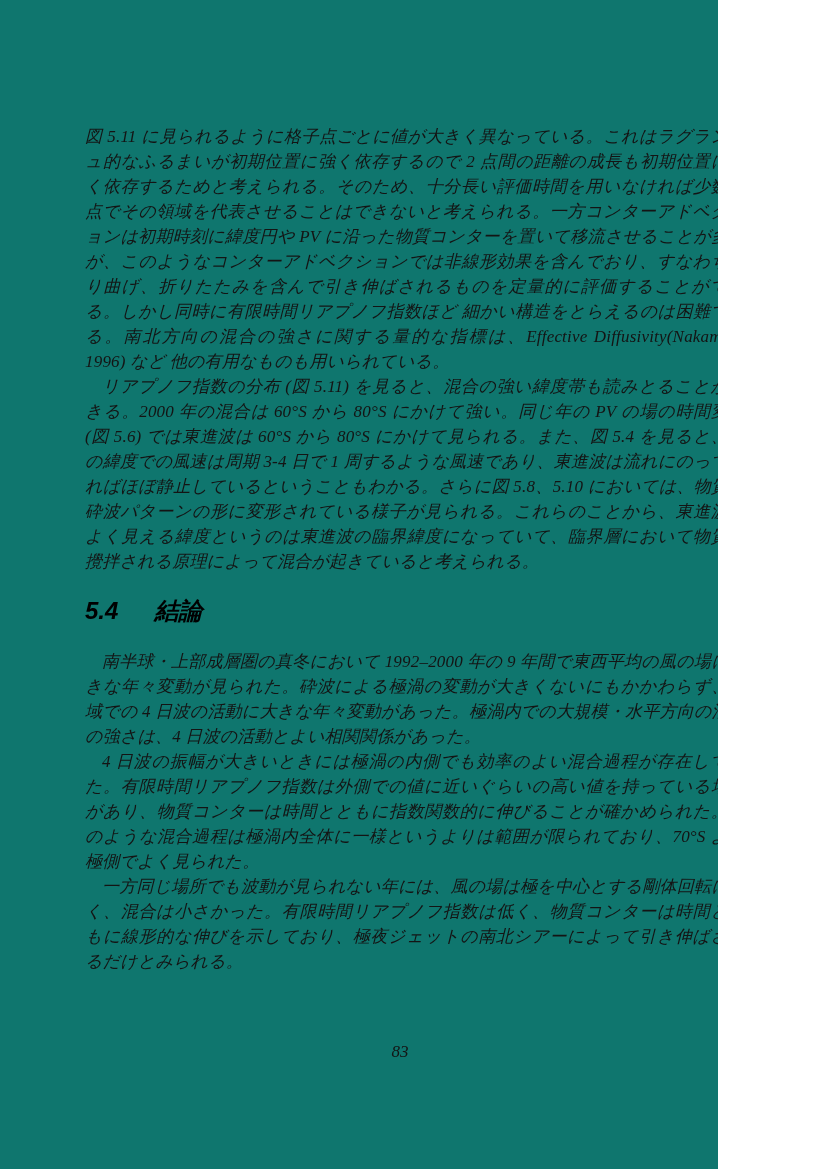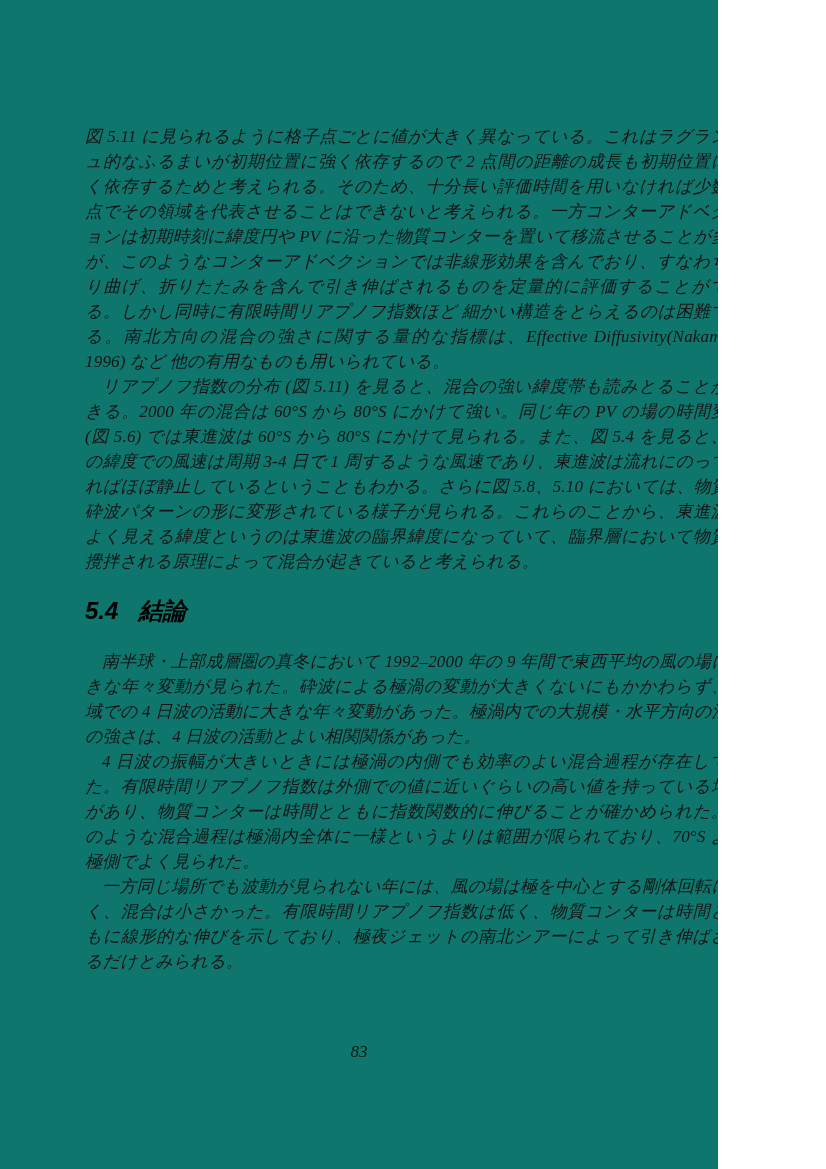--- a/index.html
+++ b/index.html
@@ -45,7 +45,7 @@
     color: #000000;
   }
   .sec-num {
-    margin-right: 20px;
+    margin-right: 36px;
   }
   .page-footer {
     position: absolute;

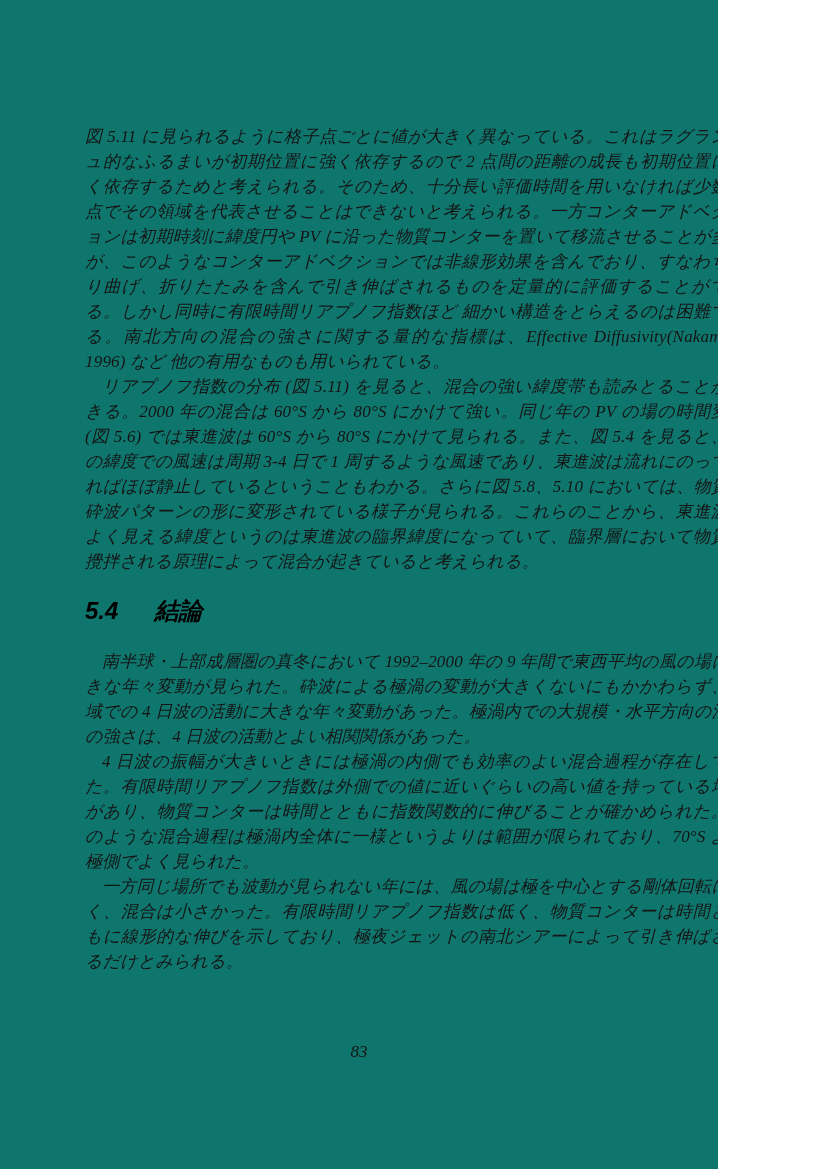--- a/index.html
+++ b/index.html
@@ -53,6 +53,7 @@
     top: 1042px;
     width: 100%;
     text-align: center;
+    padding-left: 41px;
   }
   .page-number {
     font-family: "Liberation Serif", "DejaVu Serif", serif;

